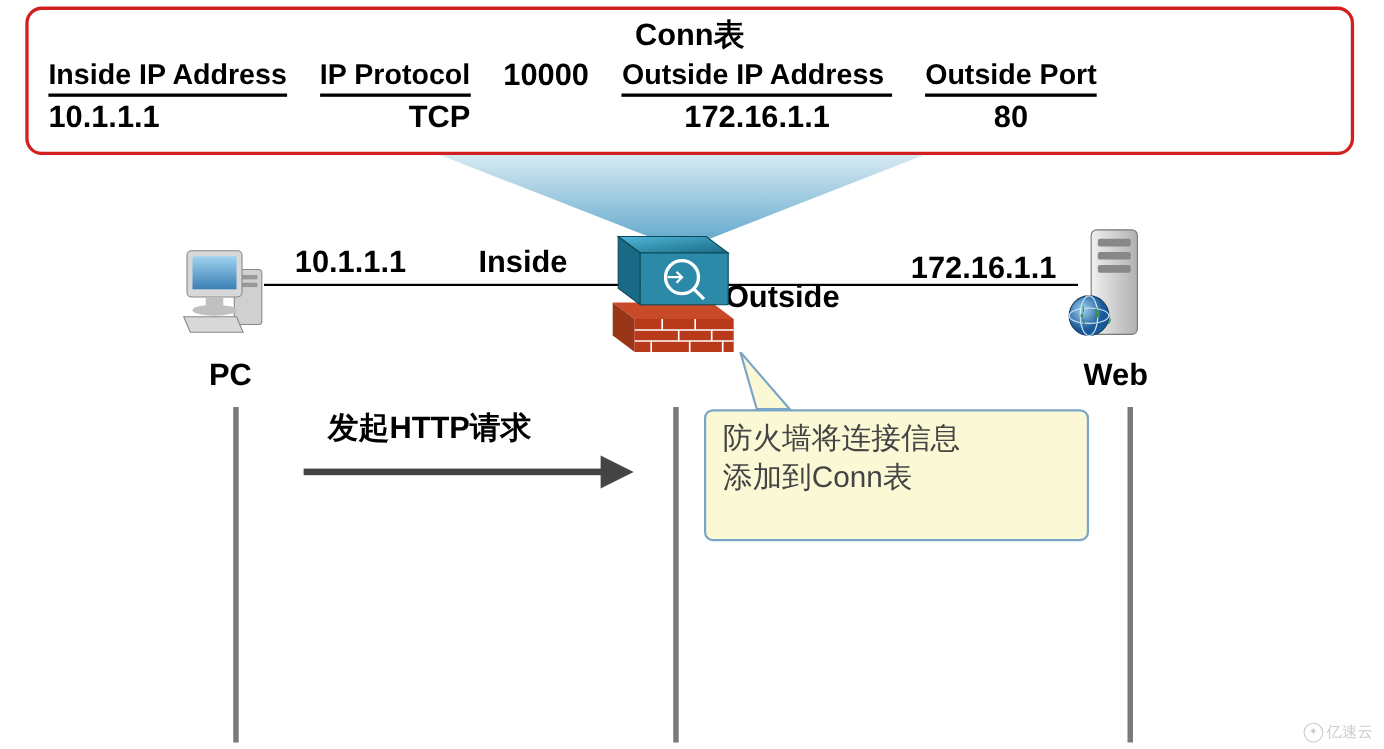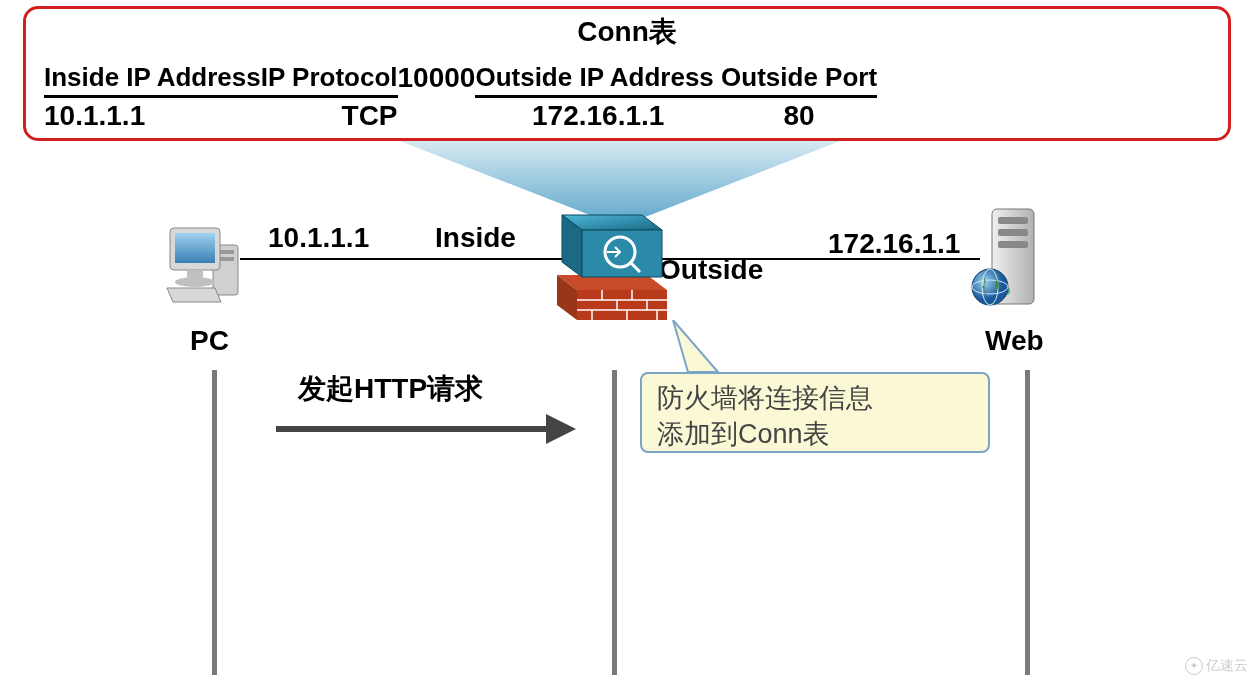--- a/index.html
+++ b/index.html
@@ -27,7 +27,7 @@
     text-align: center;
     font-size: 28px;
     font-weight: bold;
-    margin-bottom: 11px;
+    margin-bottom: 1px;
   }
   .conn-cols {
     display: flex;

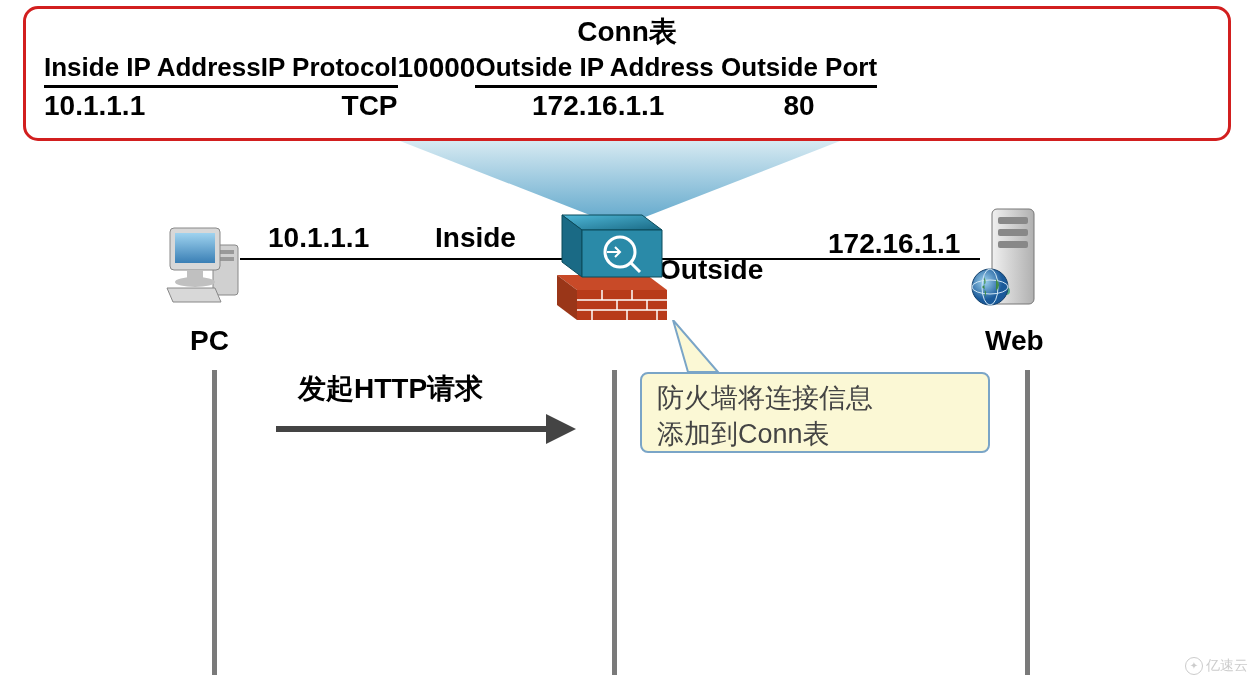--- a/index.html
+++ b/index.html
@@ -31,6 +31,7 @@
   }
   .conn-cols {
     display: flex;
+    gap: 30px;
   }
   .conn-col .hdr {
     font-size: 26px;

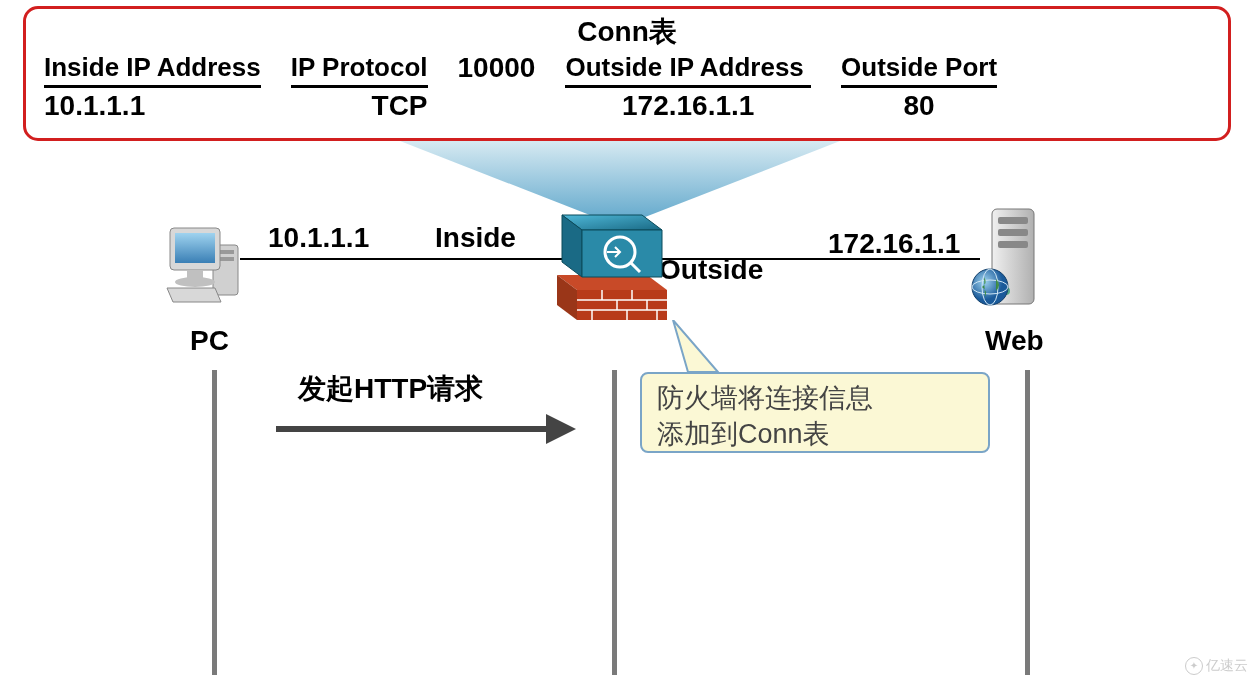--- a/index.html
+++ b/index.html
@@ -157,7 +157,7 @@
     left: 640px;
     top: 372px;
     width: 350px;
-    height: 81px;
+    height: 120px;
     background: #fbf8d5;
     border: 2px solid #7aa5c7;
     border-radius: 8px;

